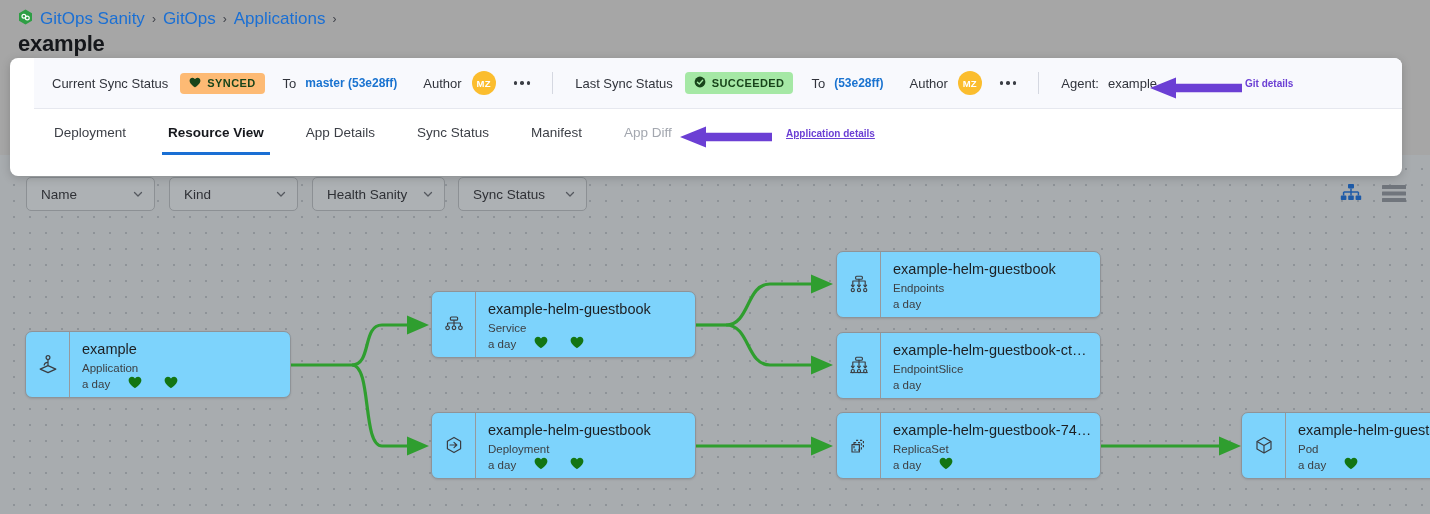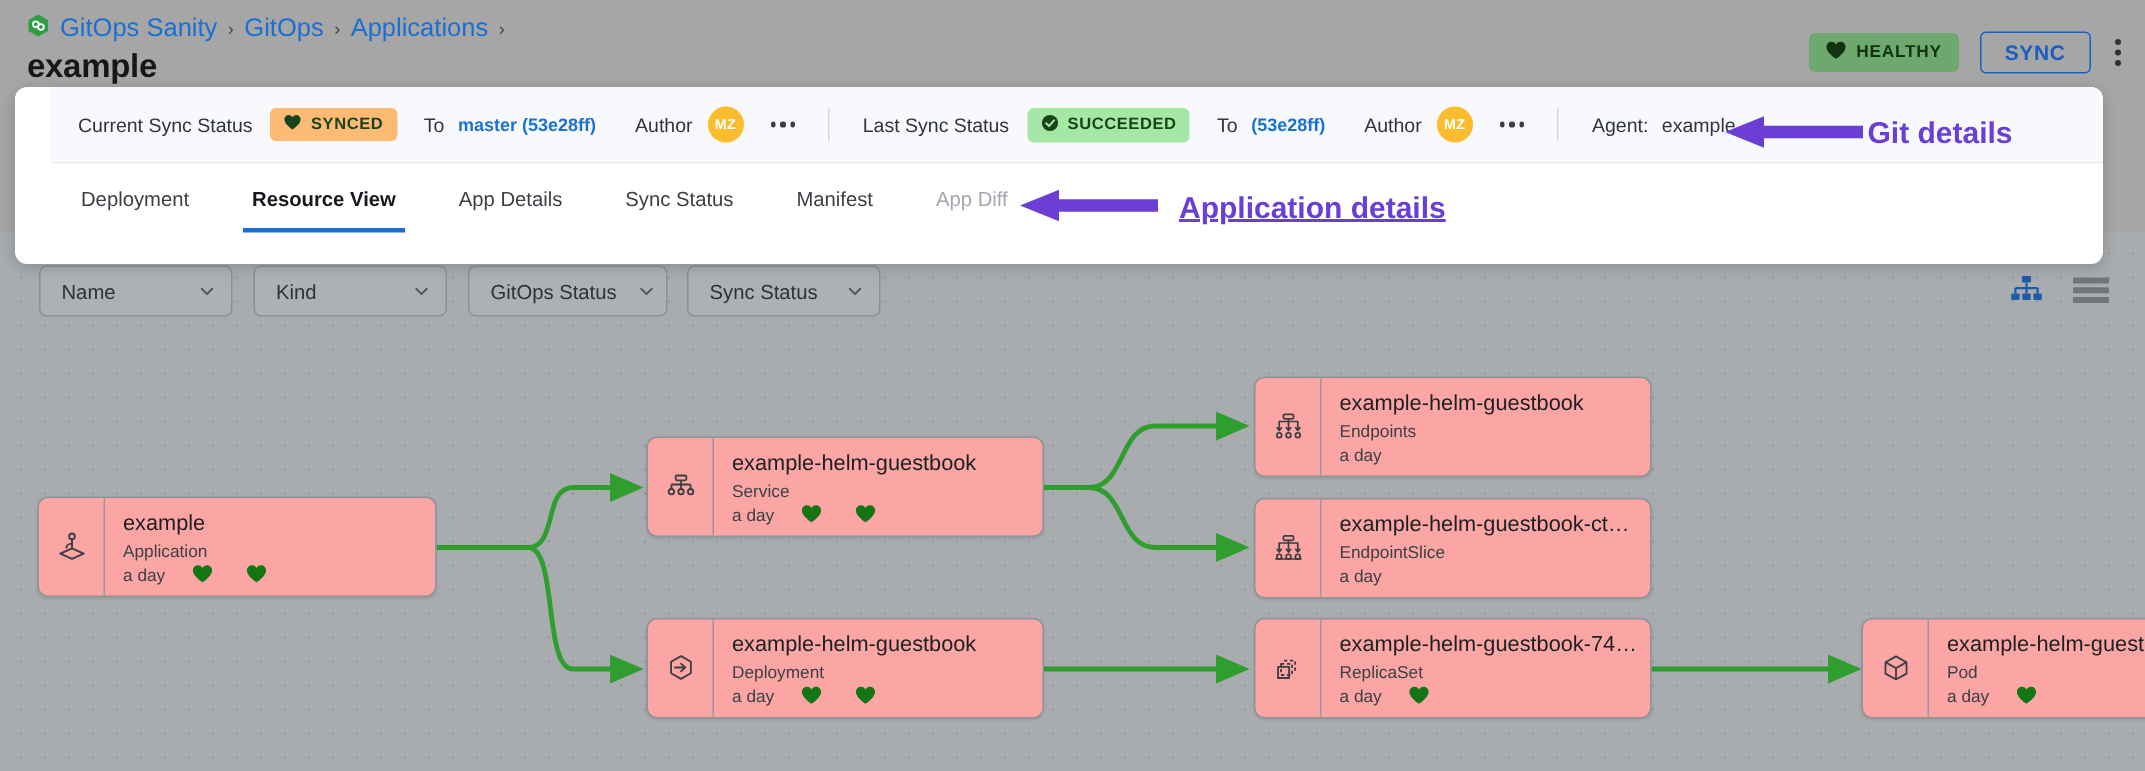--- a/index.html
+++ b/index.html
@@ -548,22 +548,6 @@
 
   <div class="page-title">example</div>
 
-  <div class="hdr-right">
-    <span class="healthy-badge">
-      <span style="display:block;">
-        <svg width="14" height="13" viewBox="0 0 14 13">
-            <path d="M7,12.2 C7,12.2 0.6,8.2 0.6,4.3 C0.6,2.1 2.3,0.8 4,0.8 C5.4,0.8 6.5,1.7 7,2.6 C7.5,1.7 8.6,0.8 10,0.8 C11.7,0.8 13.4,2.1 13.4,4.3 C13.4,8.2 7,12.2 7,12.2 Z" fill="#123212"></path>
-          </svg>
-      </span>
-      <span>HEALTHY</span>
-    </span>
-    <button class="sync-btn">SYNC</button>
-    <span class="kebab">
-        <i></i>
-        <i></i>
-        <i></i>
-      </span>
-  </div>
 
   <div class="panel">
 

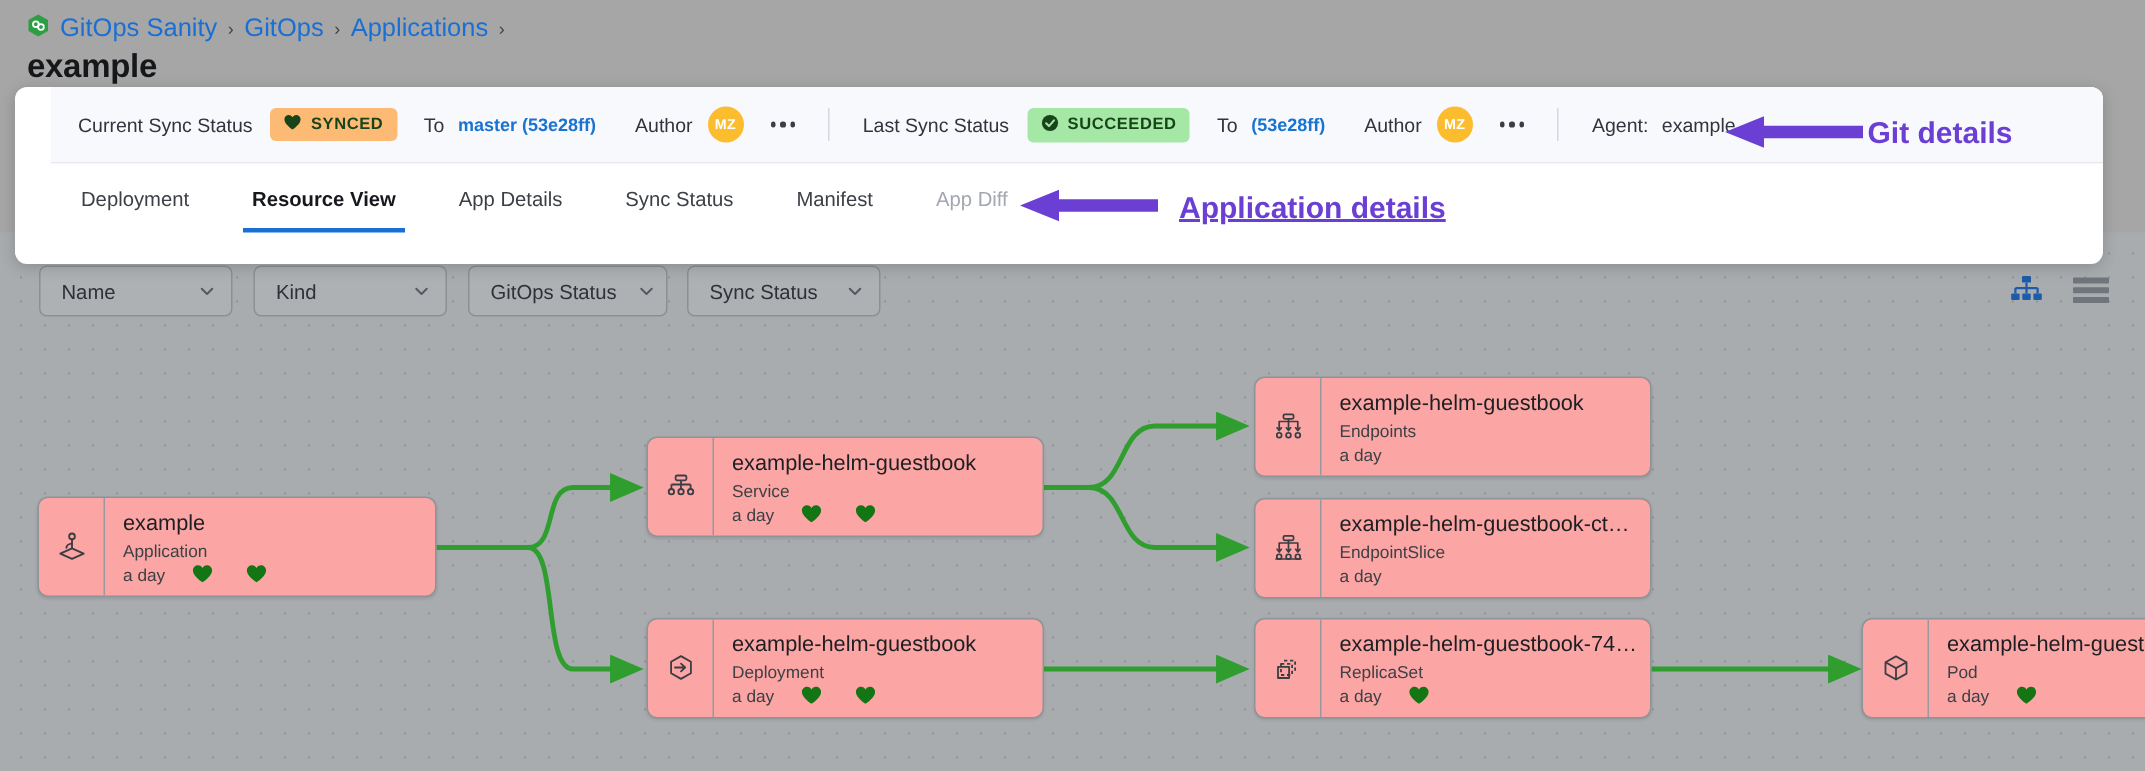--- a/index.html
+++ b/index.html
@@ -283,7 +283,7 @@
   
   .annot-label {
     position: absolute;
-    font-size: 20px;
+    font-size: 10px;
     font-weight: bold;
     color: #6b3fd4;
     white-space: nowrap;

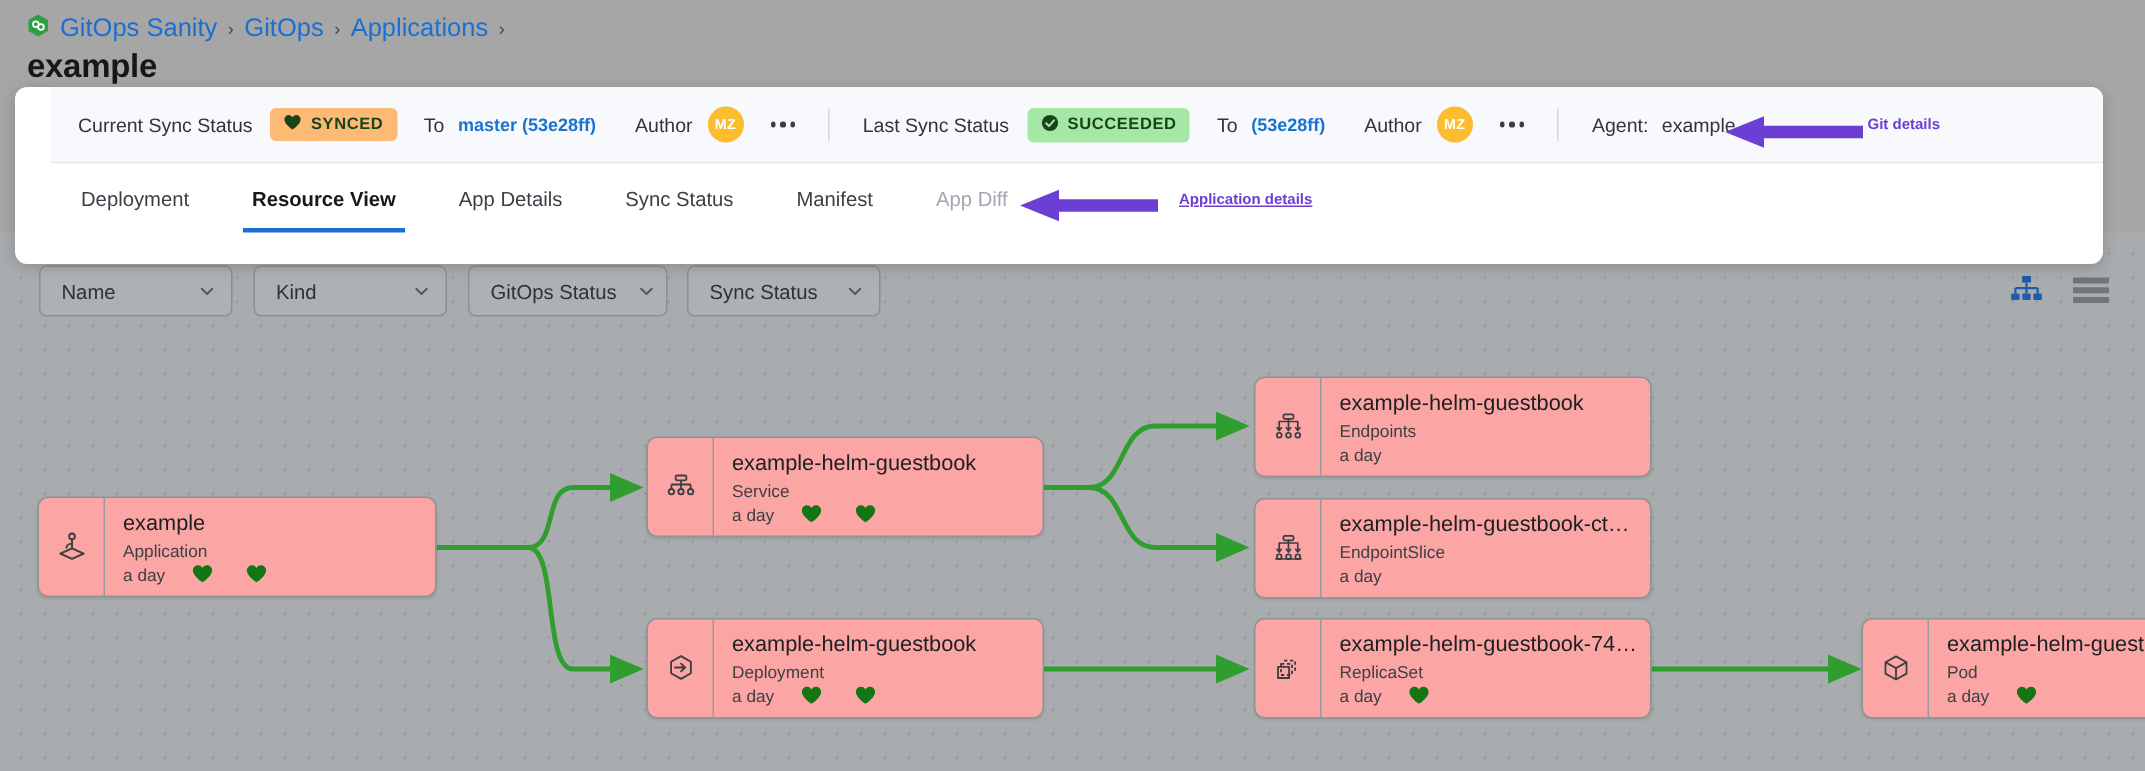--- a/index.html
+++ b/index.html
@@ -342,7 +342,7 @@
     </div>
 
     <div class="filter-select" style="left:312px; top:4px; width:133px;">
-      <span class="fs-label">GitOps Status</span>
+      <span class="fs-label">Health Sanity</span>
       <span class="chev">
         <svg width="12" height="12" viewBox="0 0 12 12">
             <path d="M2.5,4.5 L6,8 L9.5,4.5" fill="none" stroke="#55595f" stroke-width="1.3" stroke-linecap="round" stroke-linejoin="round"></path>

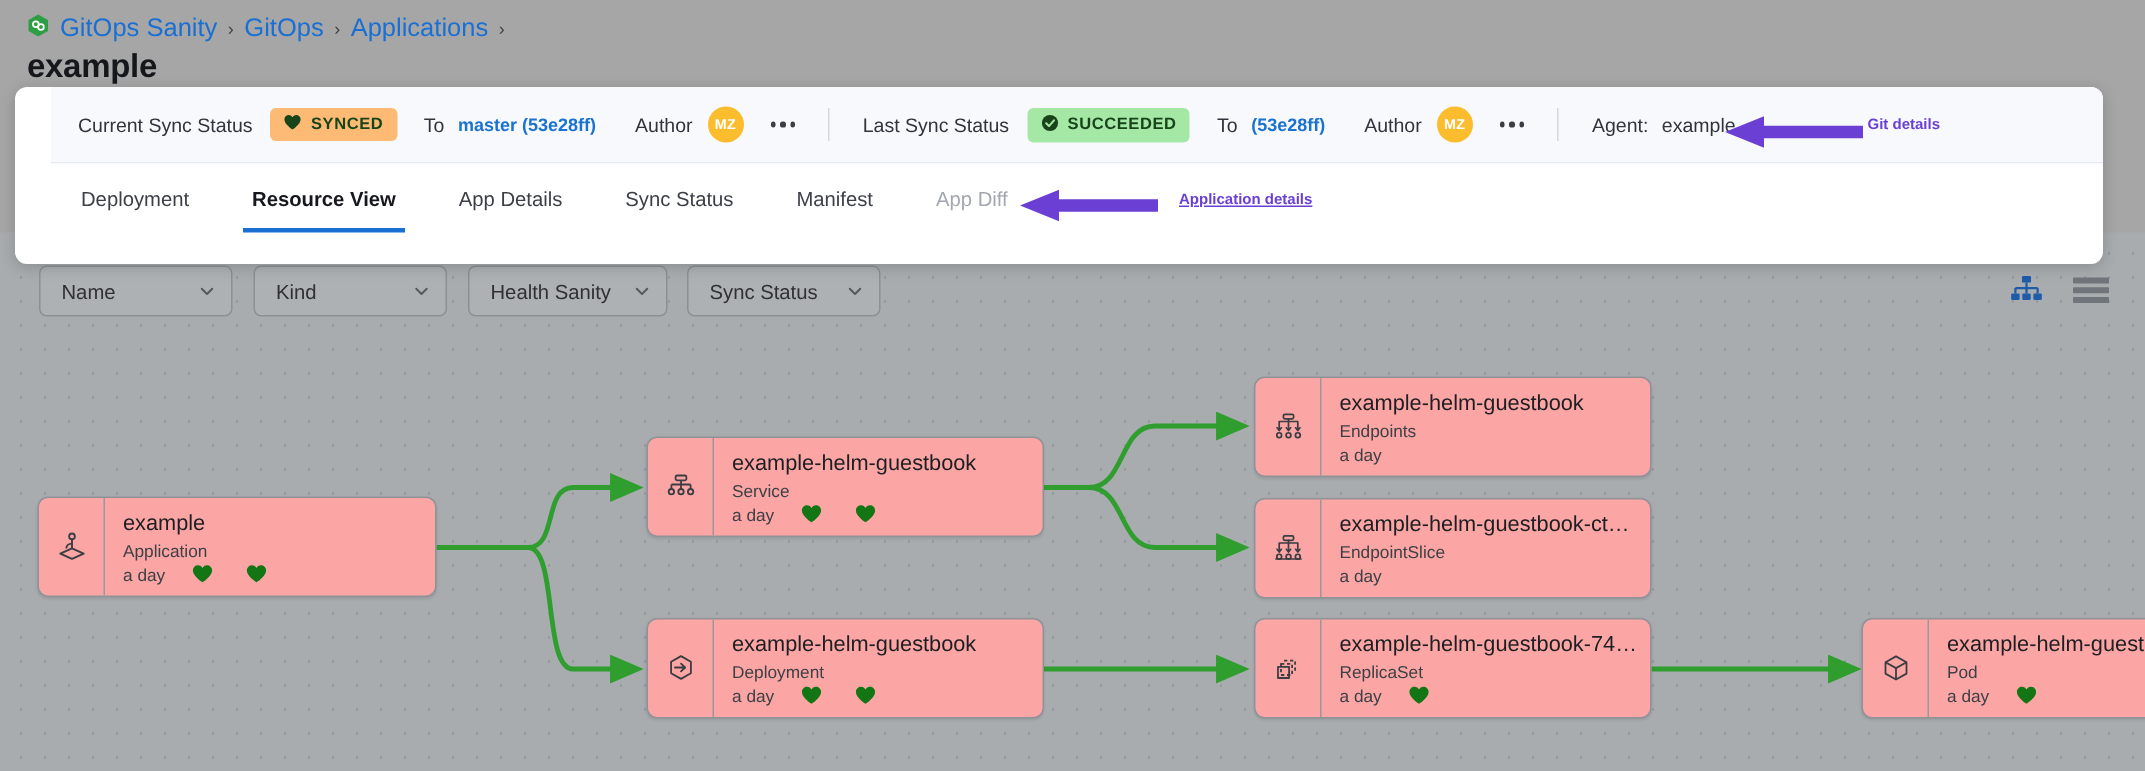--- a/index.html
+++ b/index.html
@@ -69,7 +69,7 @@
   
   .node {
     position: absolute;
-    background: #fca5a5;
+    background: #7dd3fc;
     border: 1px solid #8f9397;
     border-radius: 7px;
     height: 67px;

